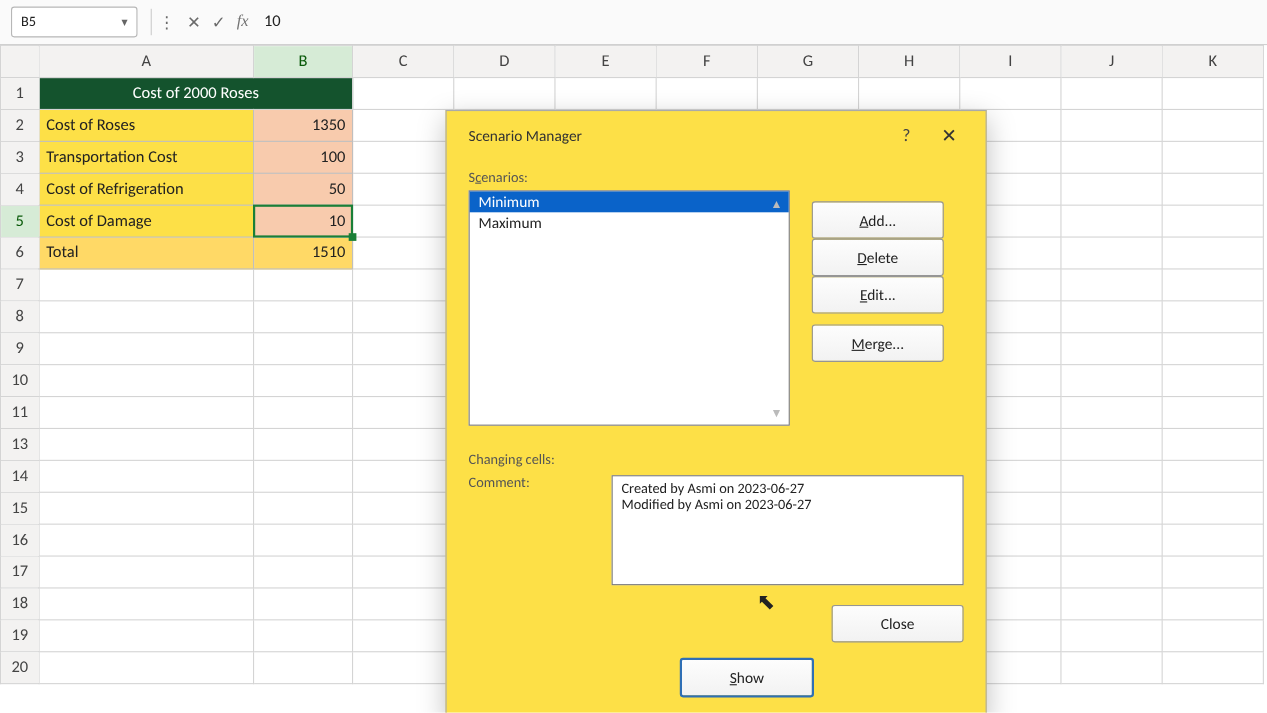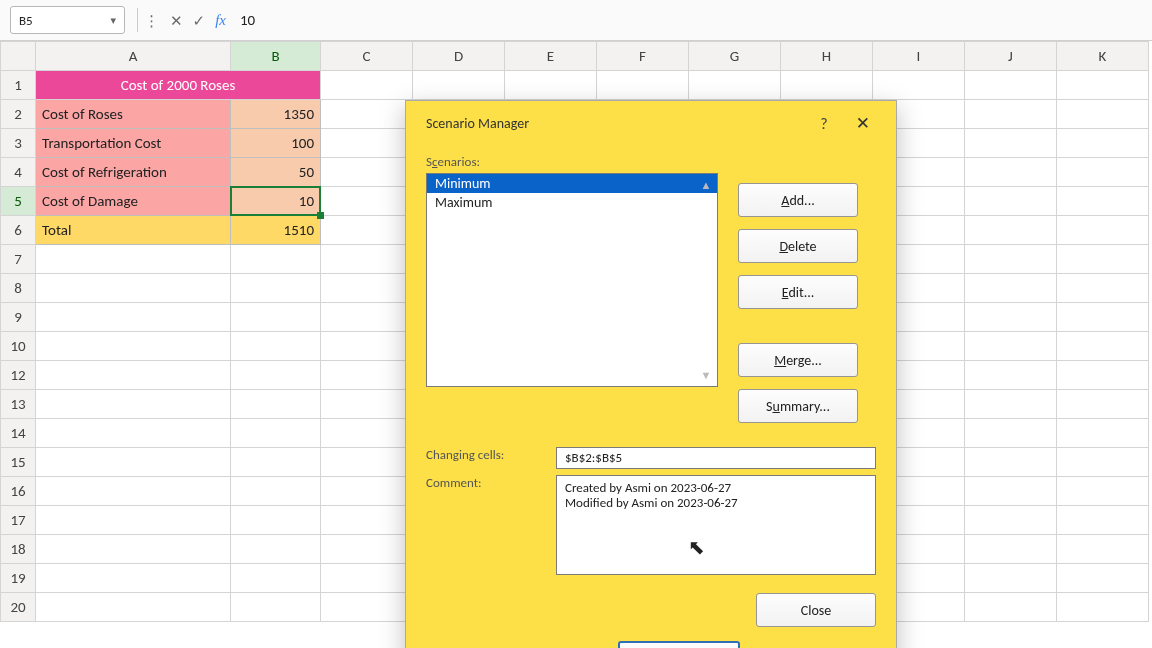--- a/index.html
+++ b/index.html
@@ -14,7 +14,7 @@
   .fb-icons { display:flex; align-items:center; gap:10px; color:#6a6a6a; font-family:"Segoe UI Symbol",Arial; }
   .fb-icons span { font-size:15px; line-height:1; }
   .fb-icons .ellipsis { letter-spacing:1px; }
-  .fb-fx { font-style:italic; font-family:"Times New Roman",serif; font-size:15px; color:#3b82f6; }
+  .fb-fx { font-style:italic; font-family:"Times New Roman",serif; font-size:15px; color:#737373; }
   .fb-input { flex:1; padding:0 14px; font-family:Calibri,Arial; font-size:15px; }
 
   

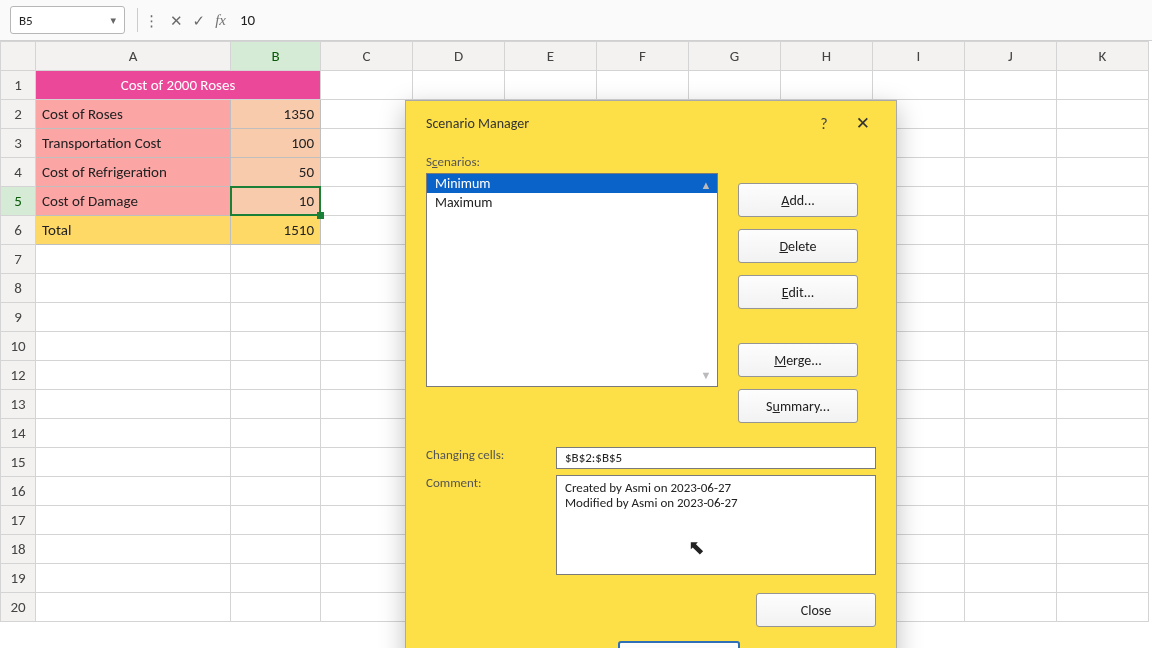--- a/index.html
+++ b/index.html
@@ -29,7 +29,7 @@
   td { padding:0 6px; }
 
   
-  .title-cell { background:#ec4899; color:#fff; text-align:center; }
+  .title-cell { background:#14532d; color:#fff; text-align:center; }
   .label-cell { background:#fca5a5; border:1px solid #bfbfbf !important; }
   .val-cell   { background:#f8cbad; border:1px solid #bfbfbf !important; text-align:right; }
   .total-label { background:#ffd966; border:1px solid #bfbfbf !important; }

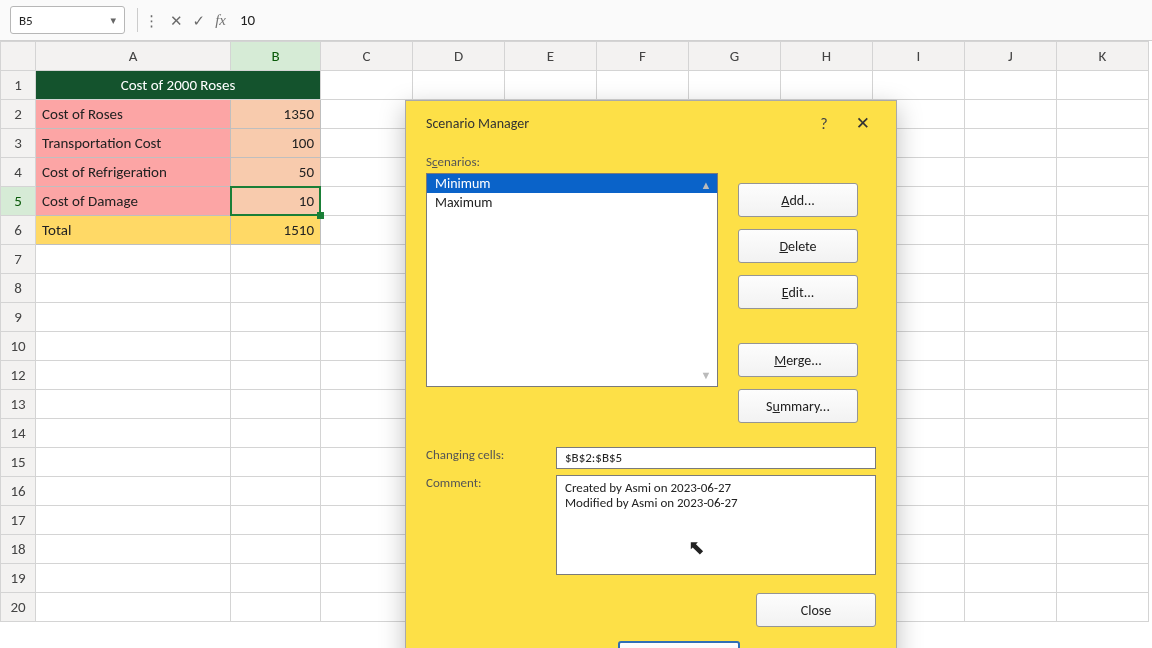--- a/index.html
+++ b/index.html
@@ -30,7 +30,7 @@
 
   
   .title-cell { background:#14532d; color:#fff; text-align:center; }
-  .label-cell { background:#fca5a5; border:1px solid #bfbfbf !important; }
+  .label-cell { background:#fde047; border:1px solid #bfbfbf !important; }
   .val-cell   { background:#f8cbad; border:1px solid #bfbfbf !important; text-align:right; }
   .total-label { background:#ffd966; border:1px solid #bfbfbf !important; }
   .total-val   { background:#ffd966; border:1px solid #bfbfbf !important; text-align:right; }

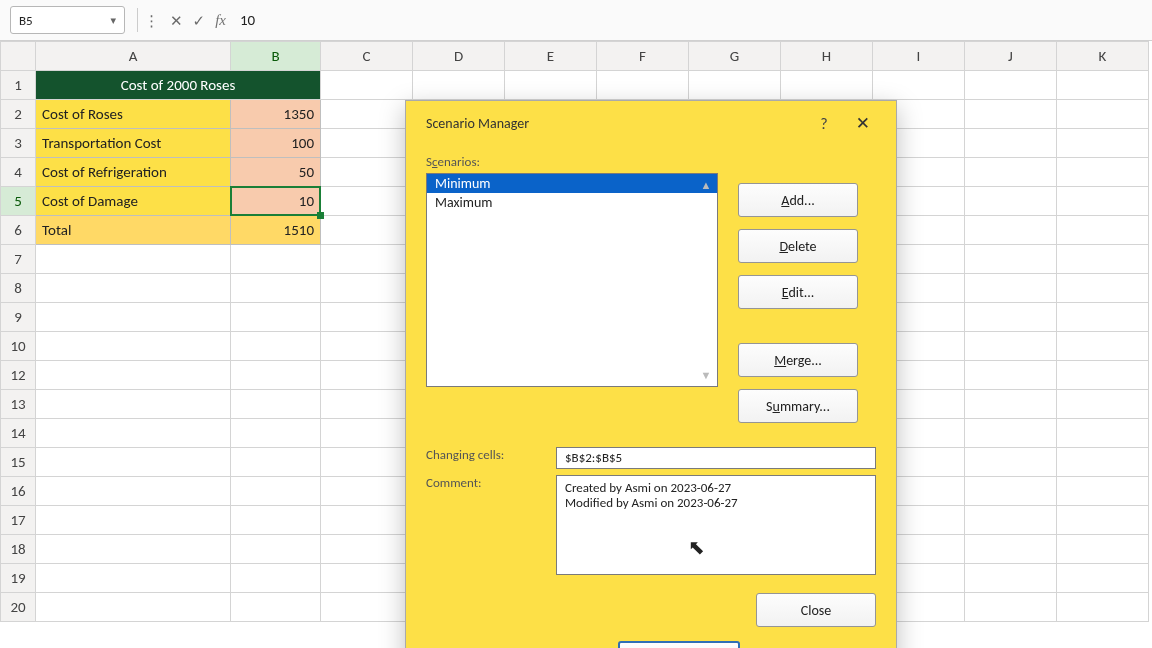--- a/index.html
+++ b/index.html
@@ -58,7 +58,7 @@
   .scn-scroll-up { top:2px; }
   .scn-scroll-dn { bottom:2px; }
 
-  .btn-col { display:flex; flex-direction:column; gap:12px; padding-top:10px; }
+  .btn-col { display:flex; flex-direction:column; gap:0; padding-top:10px; }
   .btn { width:118px; height:32px; border:1px solid #959595; background:linear-gradient(#fdfdfd,#f2f2f2); border-radius:3px; font-size:14px; color:#222; display:flex; align-items:center; justify-content:center; }
   .btn.primary { border:2px solid #2f6fb5;margin-top:48px; }
   u { text-decoration:underline; }

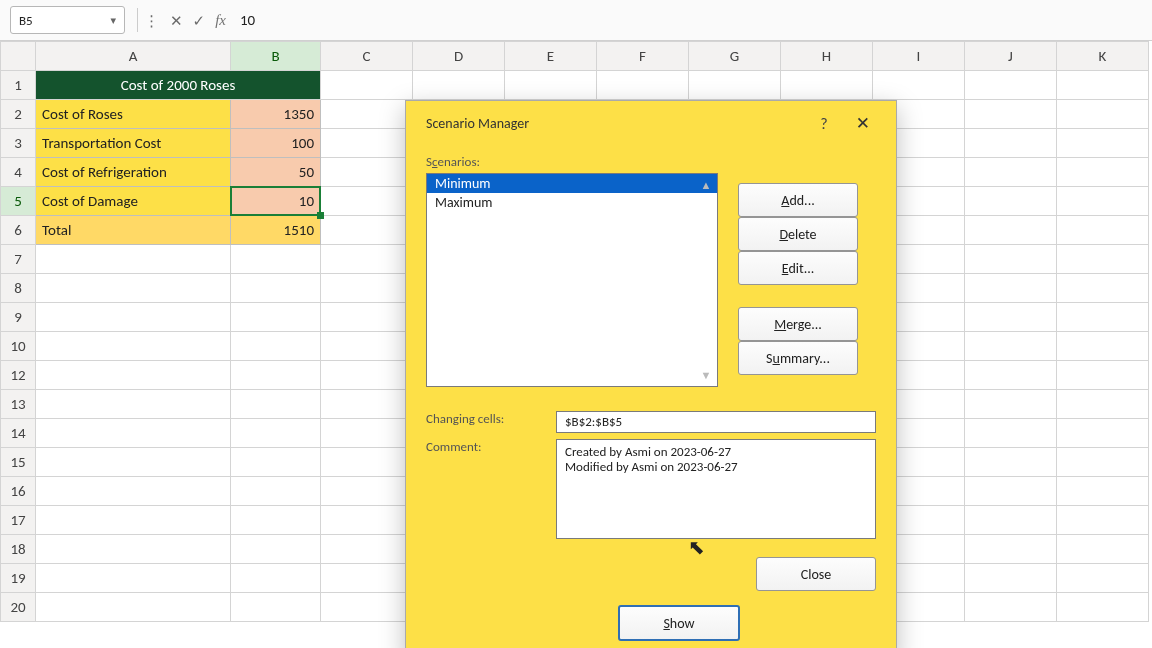--- a/index.html
+++ b/index.html
@@ -405,7 +405,7 @@
           <div class="btn">
               <span><u>E</u>dit...</span>
             </div>
-          <div class="btn" style="margin-top:22px">
+          <div class="btn" style="margin-top:10px">
               <span><u>M</u>erge...</span>
             </div>
           <div class="btn">

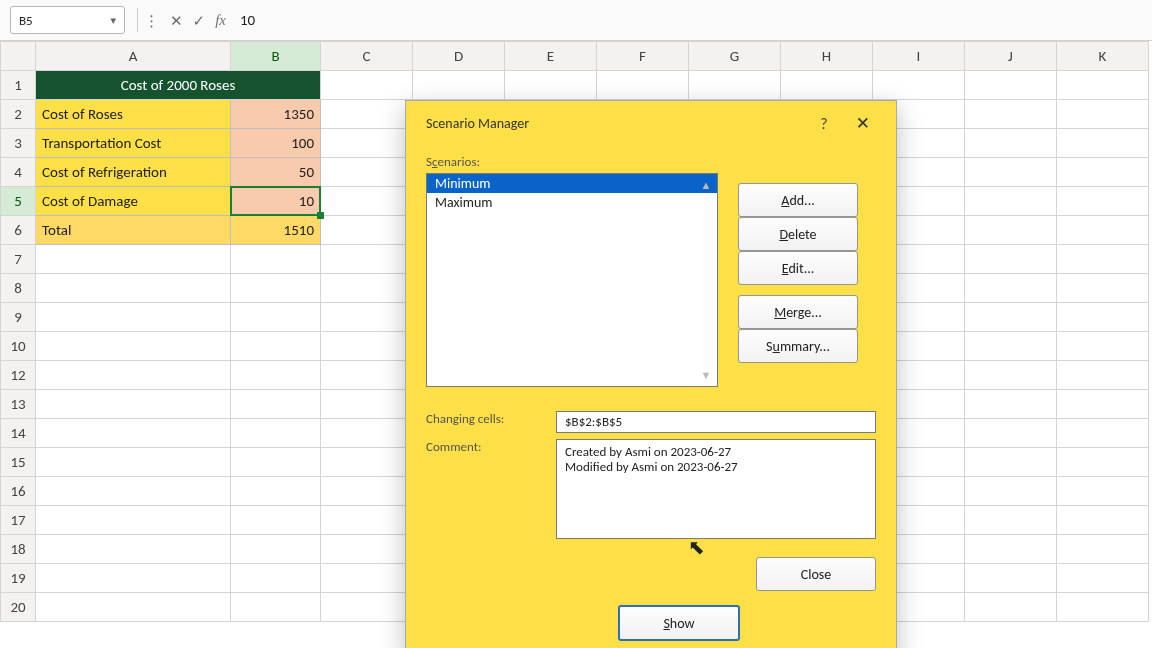--- a/index.html
+++ b/index.html
@@ -408,9 +408,6 @@
           <div class="btn" style="margin-top:10px">
               <span><u>M</u>erge...</span>
             </div>
-          <div class="btn">
-              <span>S<u>u</u>mmary...</span>
-            </div>
         </div>
       </div>
 

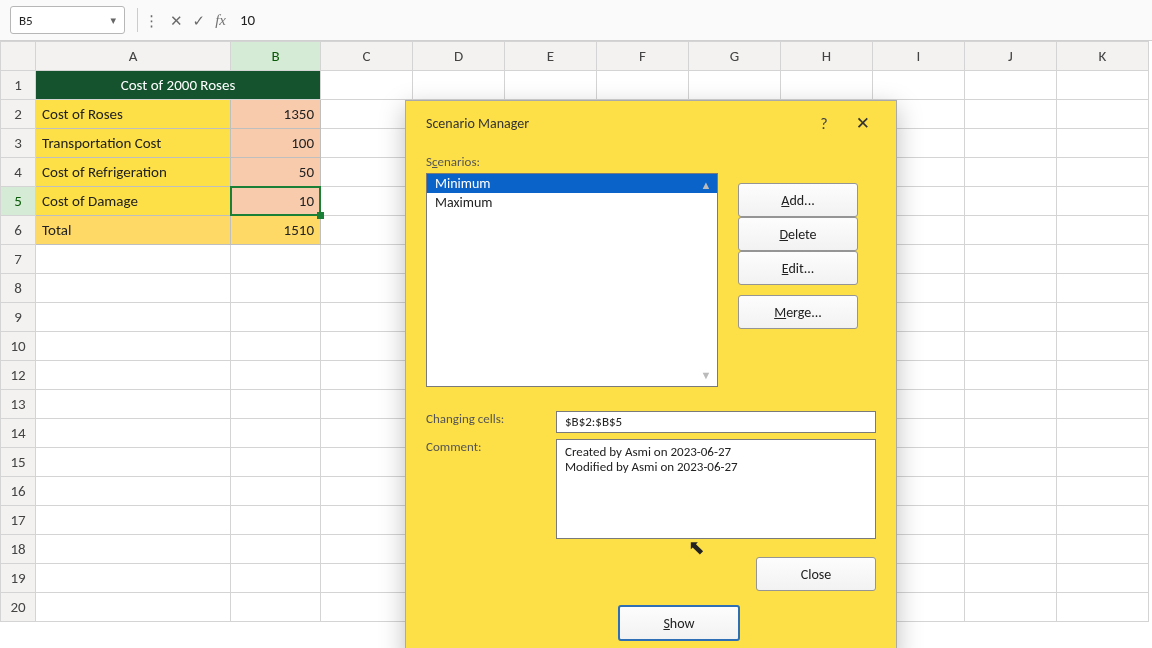--- a/index.html
+++ b/index.html
@@ -238,6 +238,20 @@
           </tr>
           <tr>
             <th class="rowh">10</th>
+            <td class=""></td>
+            <td class=""></td>
+            <td class=""></td>
+            <td class=""></td>
+            <td class=""></td>
+            <td class=""></td>
+            <td class=""></td>
+            <td class=""></td>
+            <td class=""></td>
+            <td class=""></td>
+            <td class=""></td>
+          </tr>
+          <tr>
+            <th class="rowh">11</th>
             <td class=""></td>
             <td class=""></td>
             <td class=""></td>

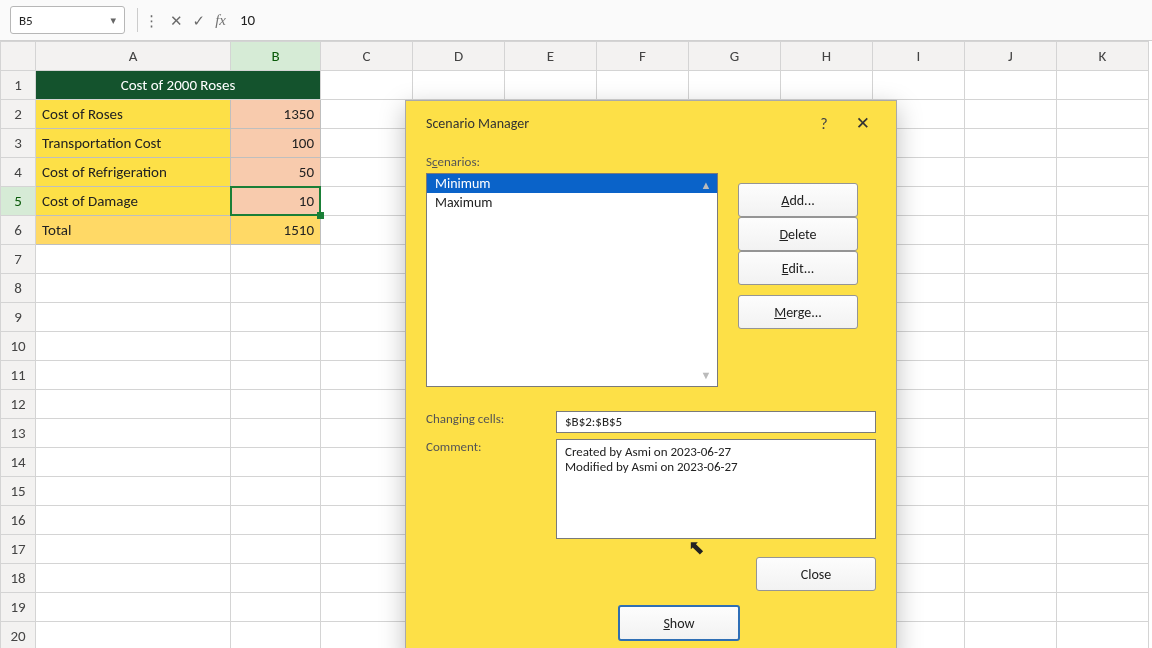--- a/index.html
+++ b/index.html
@@ -252,20 +252,6 @@
           </tr>
           <tr>
             <th class="rowh">11</th>
-            <td class=""></td>
-            <td class=""></td>
-            <td class=""></td>
-            <td class=""></td>
-            <td class=""></td>
-            <td class=""></td>
-            <td class=""></td>
-            <td class=""></td>
-            <td class=""></td>
-            <td class=""></td>
-            <td class=""></td>
-          </tr>
-          <tr>
-            <th class="rowh">12</th>
             <td class=""></td>
             <td class=""></td>
             <td class=""></td>

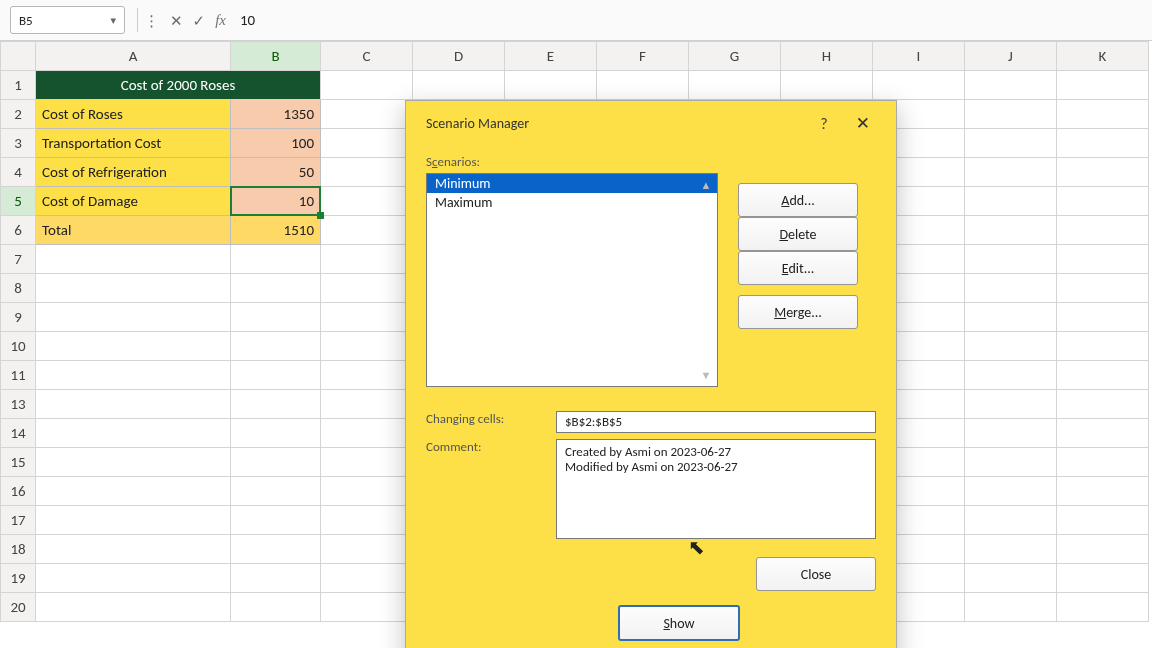--- a/index.html
+++ b/index.html
@@ -413,7 +413,6 @@
 
       <div class="form-row">
         <div class="fl">Changing cells:</div>
-        <div class="inputish">$B$2:$B$5</div>
       </div>
       <div class="form-row" style="margin-top:6px">
         <div class="fl">Comment:</div>

